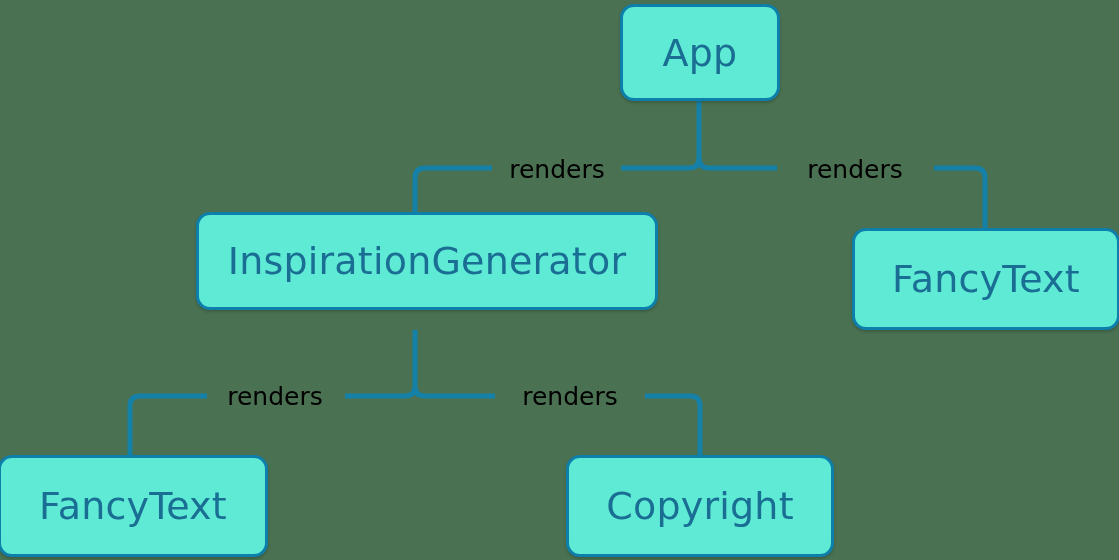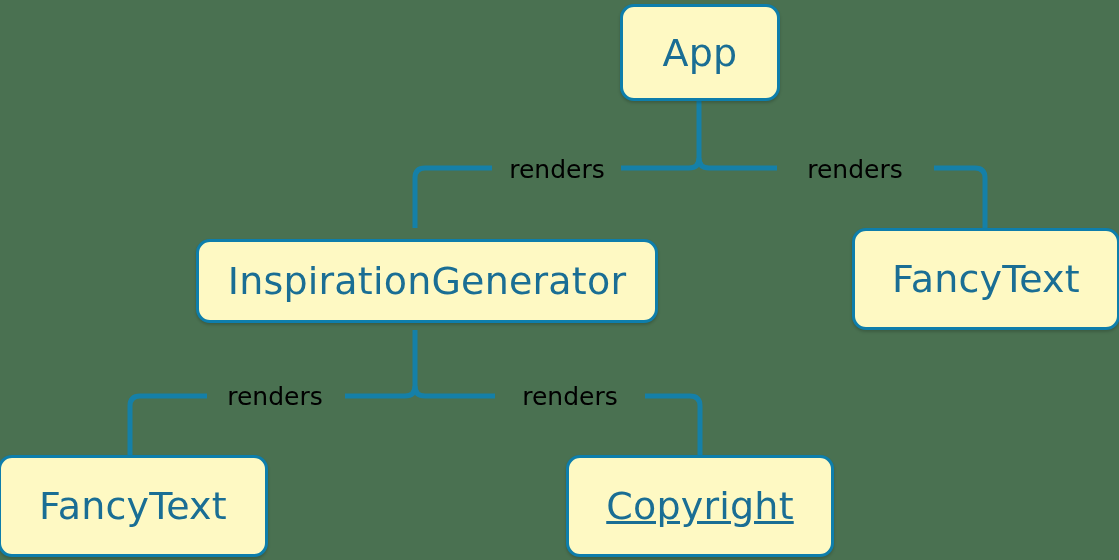--- a/index.html
+++ b/index.html
@@ -28,7 +28,7 @@
   .node-box {
     position: absolute;
     box-sizing: border-box;
-    background: #fef9c3;
+    background: #5eead4;
     border: 3px solid #0e7eab;
     border-radius: 14px;
     display: flex;

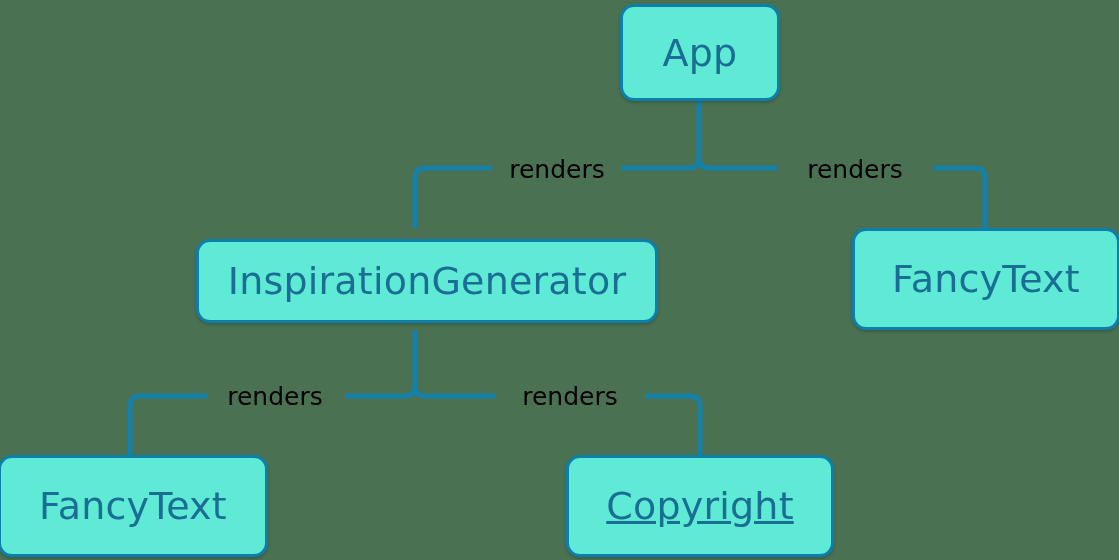--- a/index.html
+++ b/index.html
@@ -85,7 +85,7 @@
 
   <div class="node-box" style="left:620px; top:4px; width:160px; height:97px;">App</div>
 
-  <div class="node-box" style="left:196px; top:239px; width:462px; height:84px;">InspirationGenerator</div>
+  <div class="node-box" style="left:196px; top:212px; width:462px; height:98px;">InspirationGenerator</div>
 
   <div class="node-box" style="left:852px; top:228px; width:268px; height:102px;">FancyText</div>
 

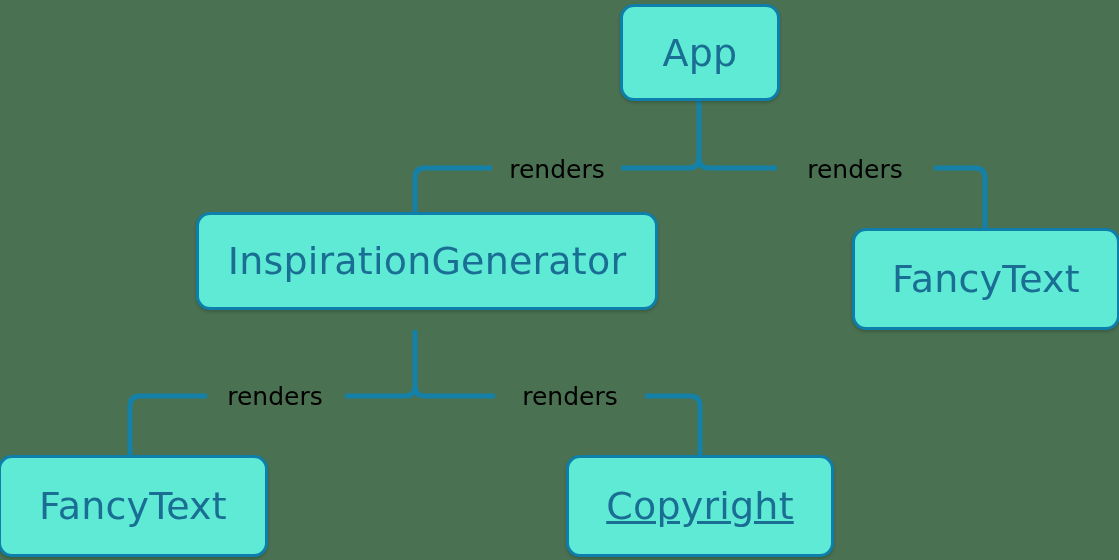--- a/index.html
+++ b/index.html
@@ -91,7 +91,7 @@
 
   <div class="node-box" style="left:-2px; top:455px; width:270px; height:102px;">FancyText</div>
 
-  <div class="node-box" style="left:566px; top:455px; width:268px; height:102px;text-decoration:underline;">Copyright</div>
+  <div class="node-box" style="left:566px; top:455px; width:268px; height:102px;">Copyright</div>
 
 </div>
 

